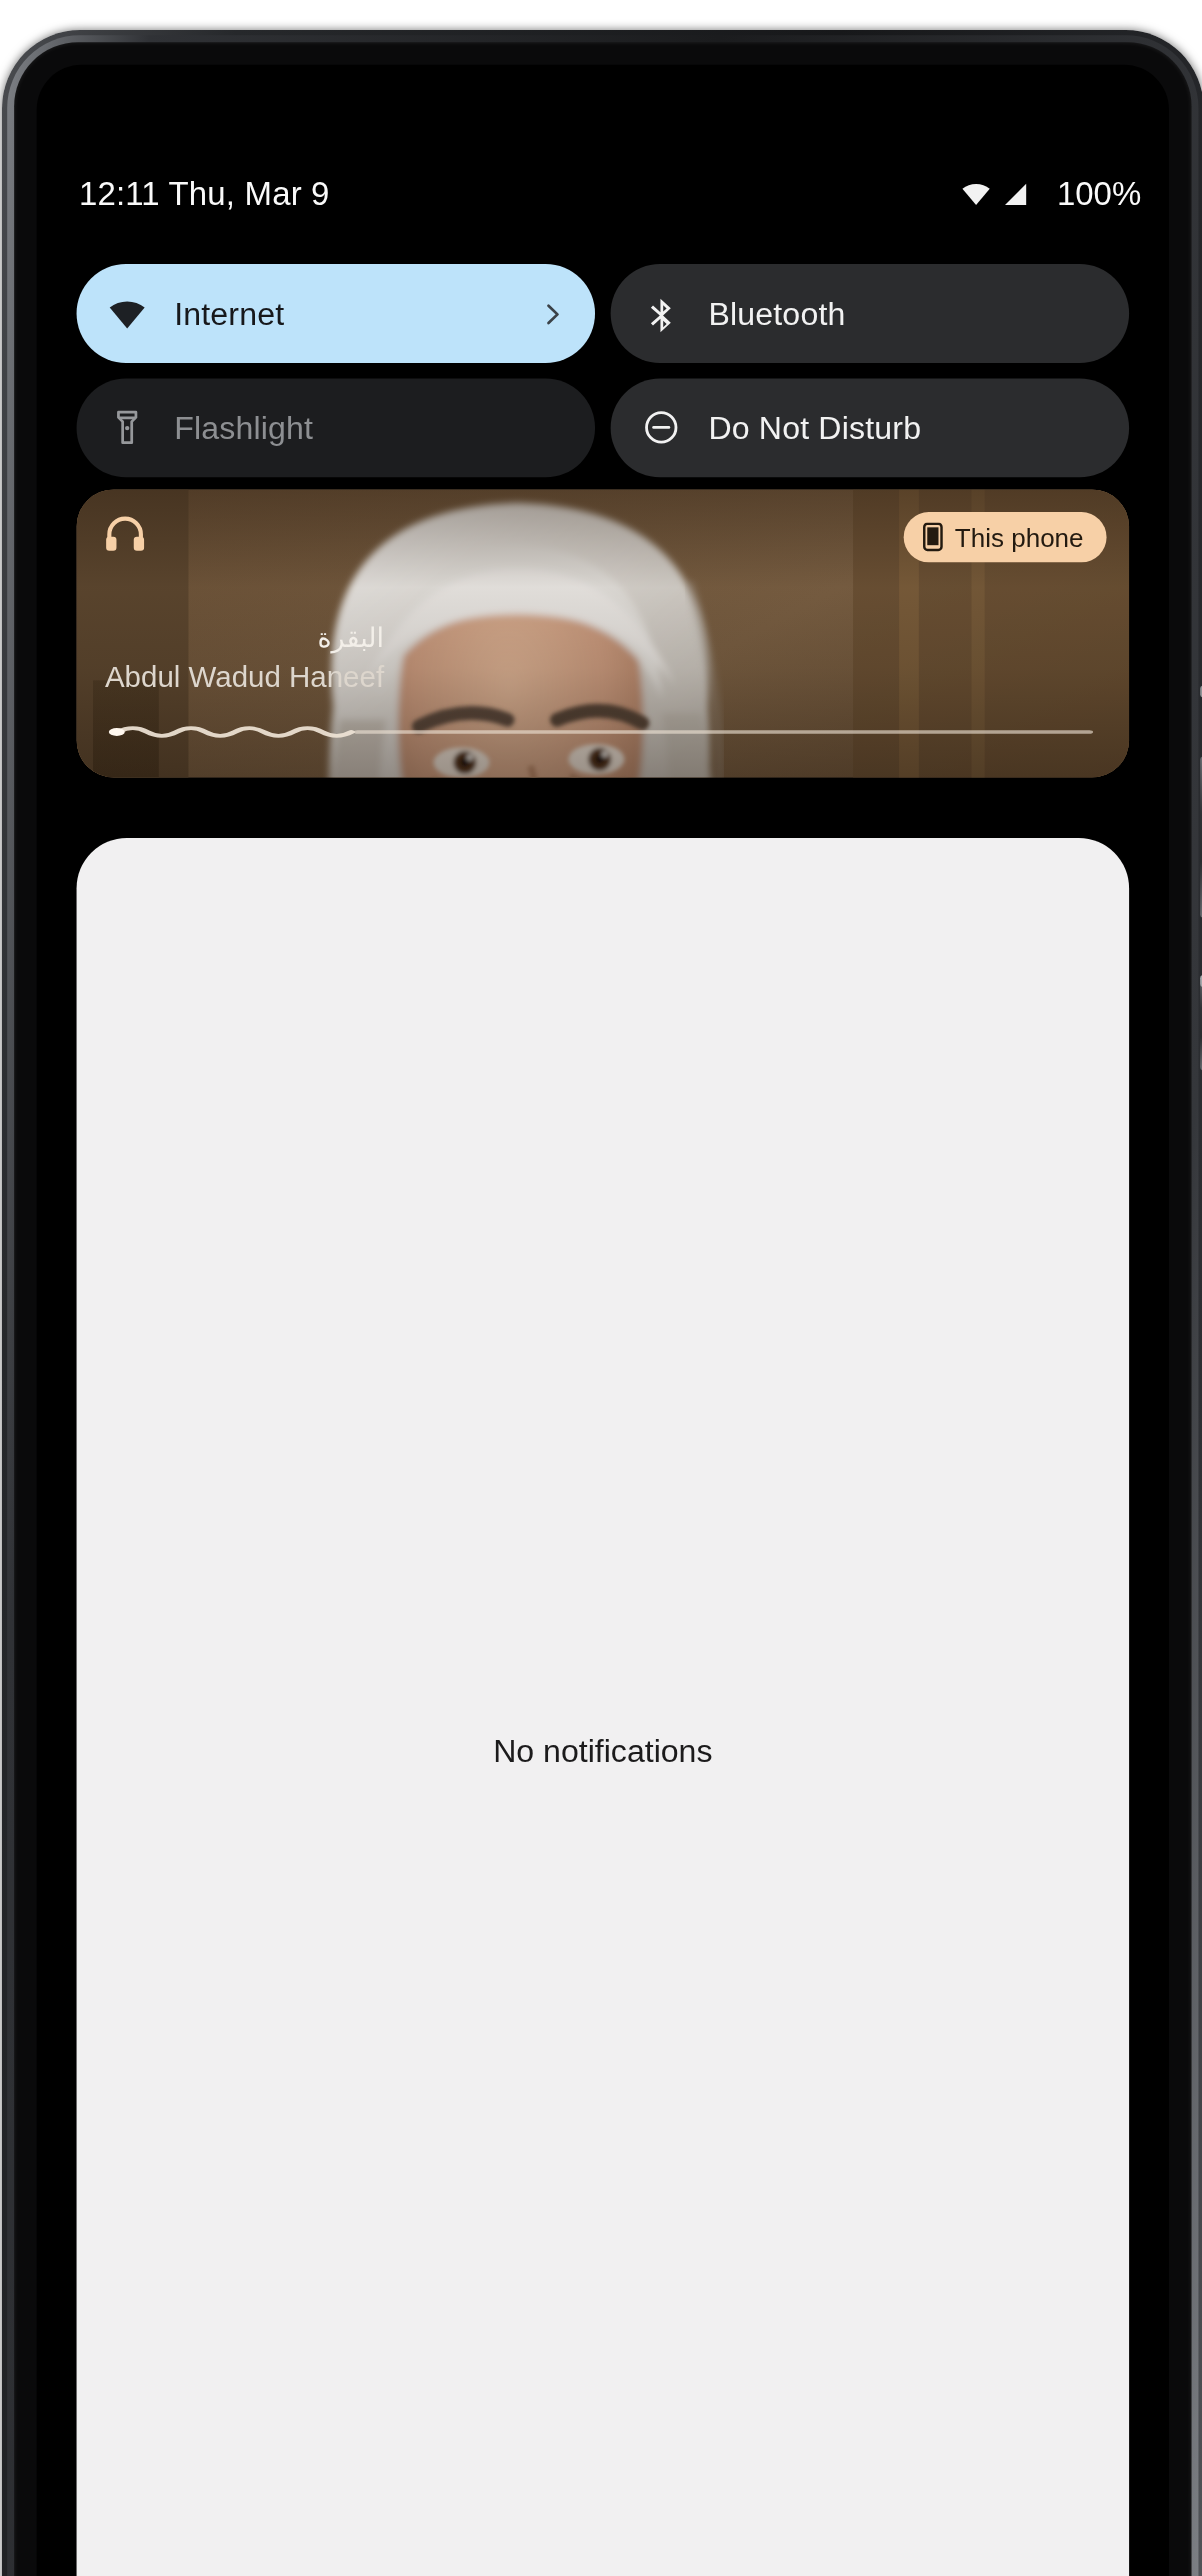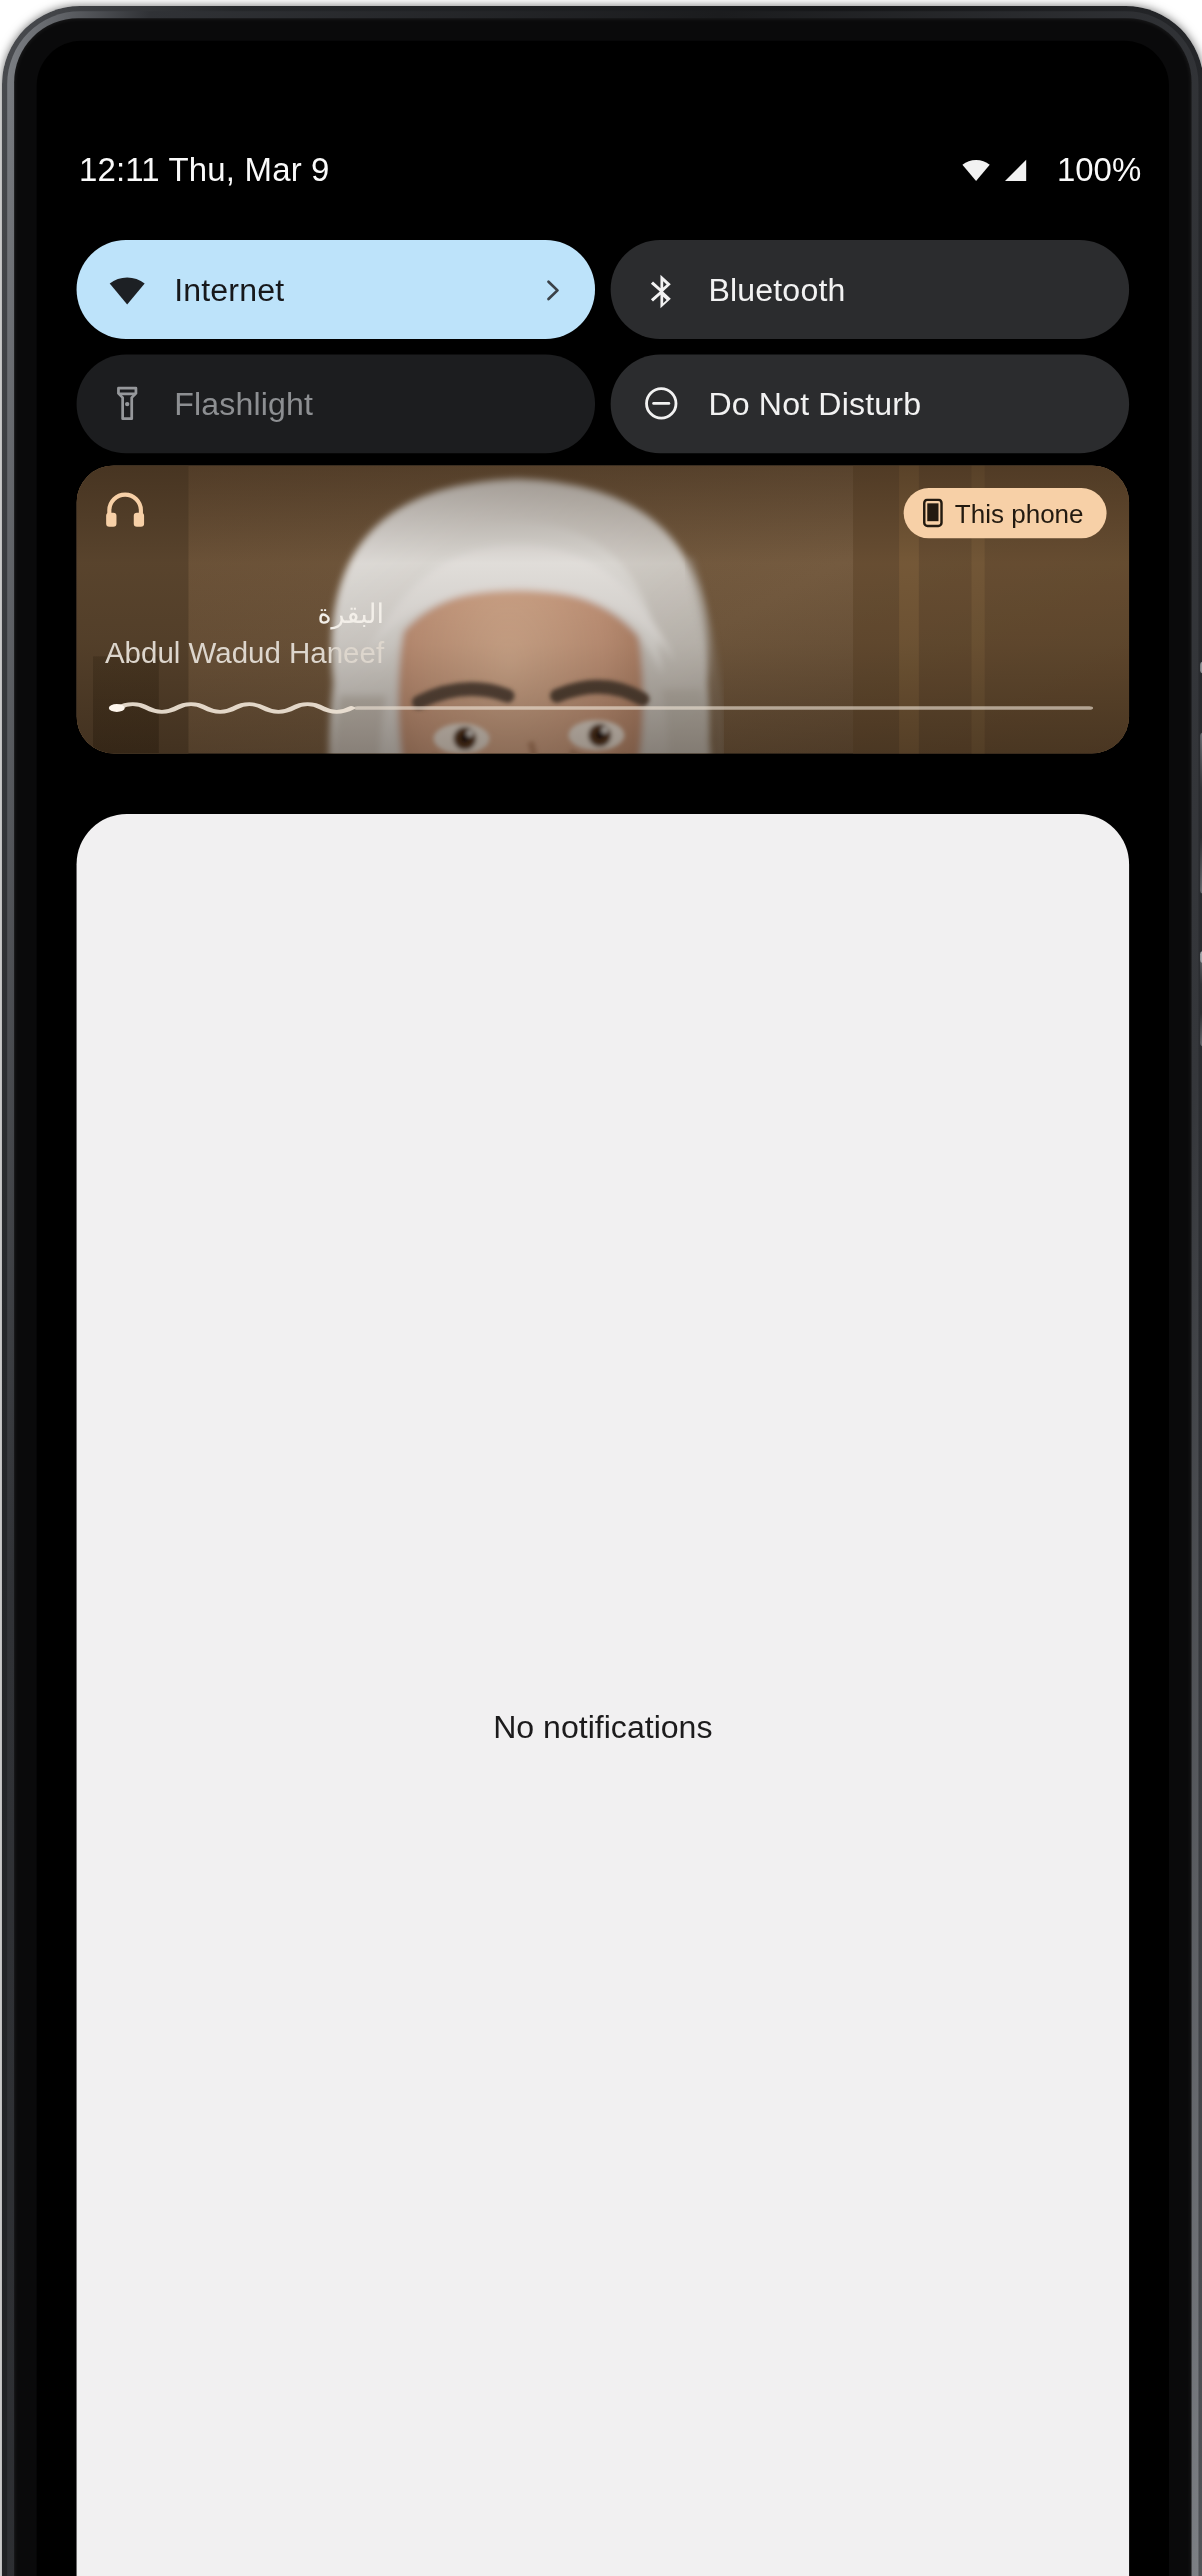--- a/index.html
+++ b/index.html
@@ -9,7 +9,7 @@
   }
 
   
-  #stage{ position:relative; width:1202px; height:2055px; background:#ffffff; }
+  #stage{ position:relative; width:1202px; height:2055px; background:#ffffff;margin-top:24px; }
 
   .phone-outer{
     position:absolute; left:1.9px; top:5.8px; width:693px; height:1544px;

